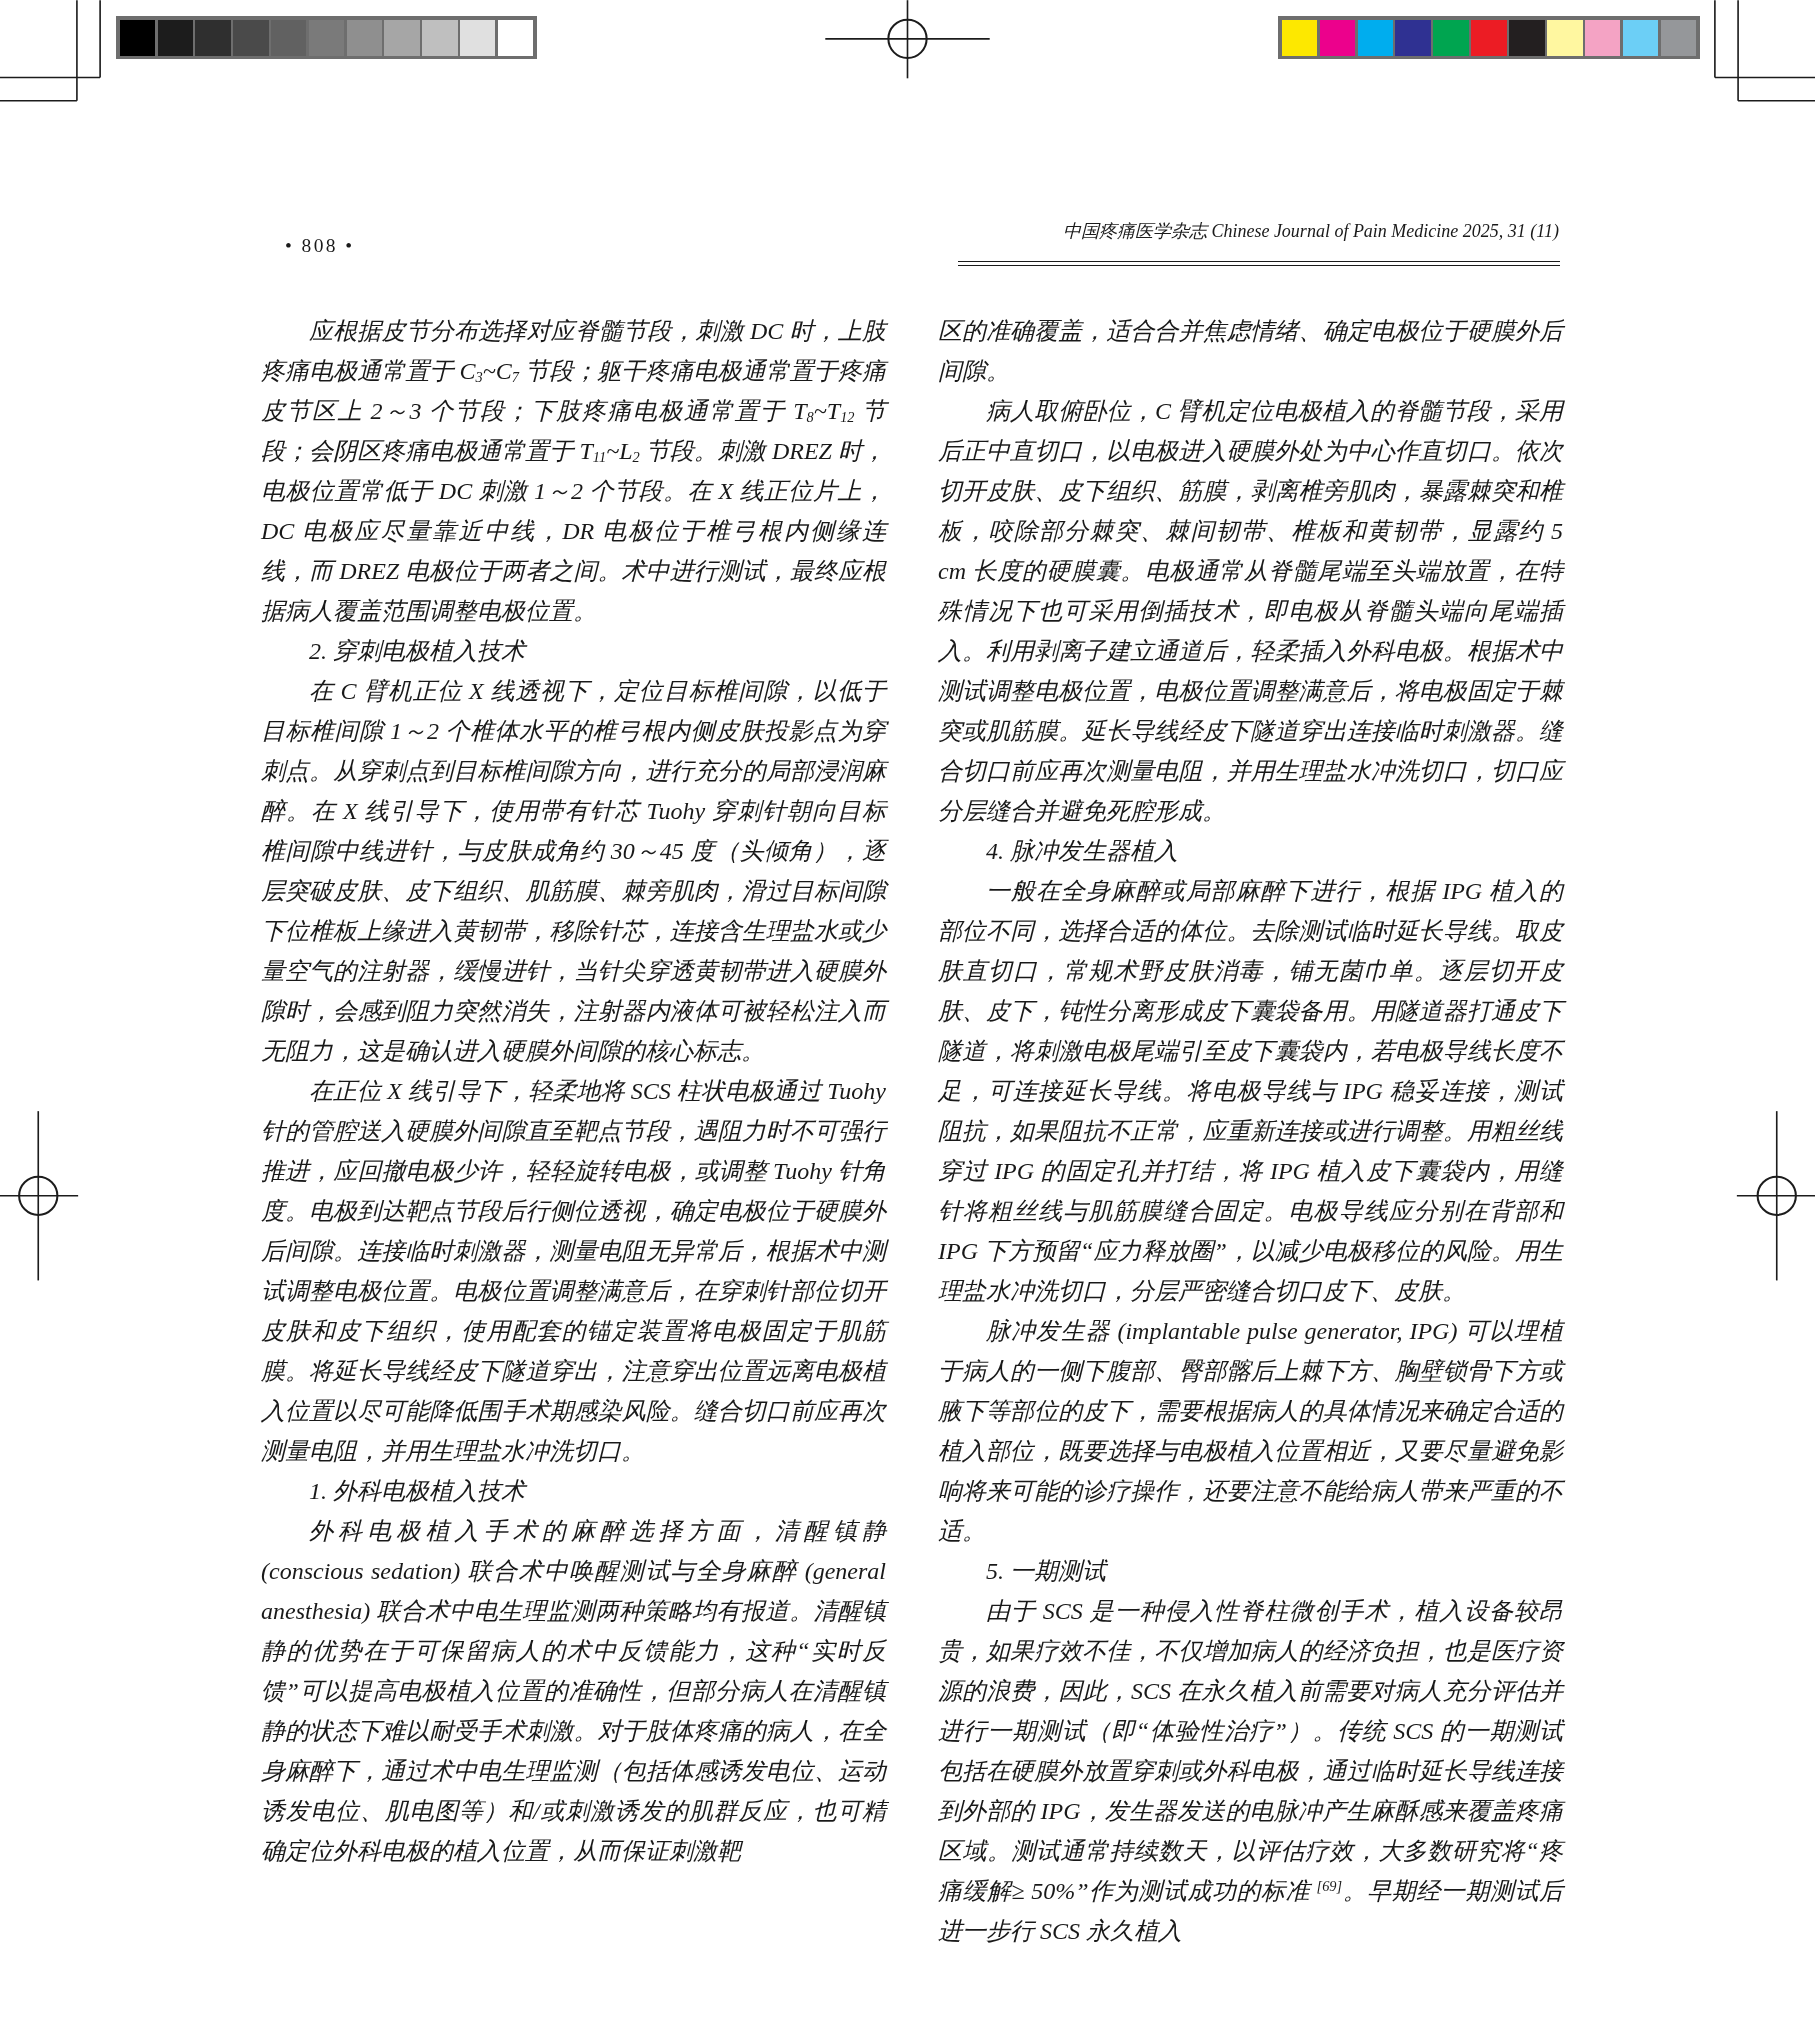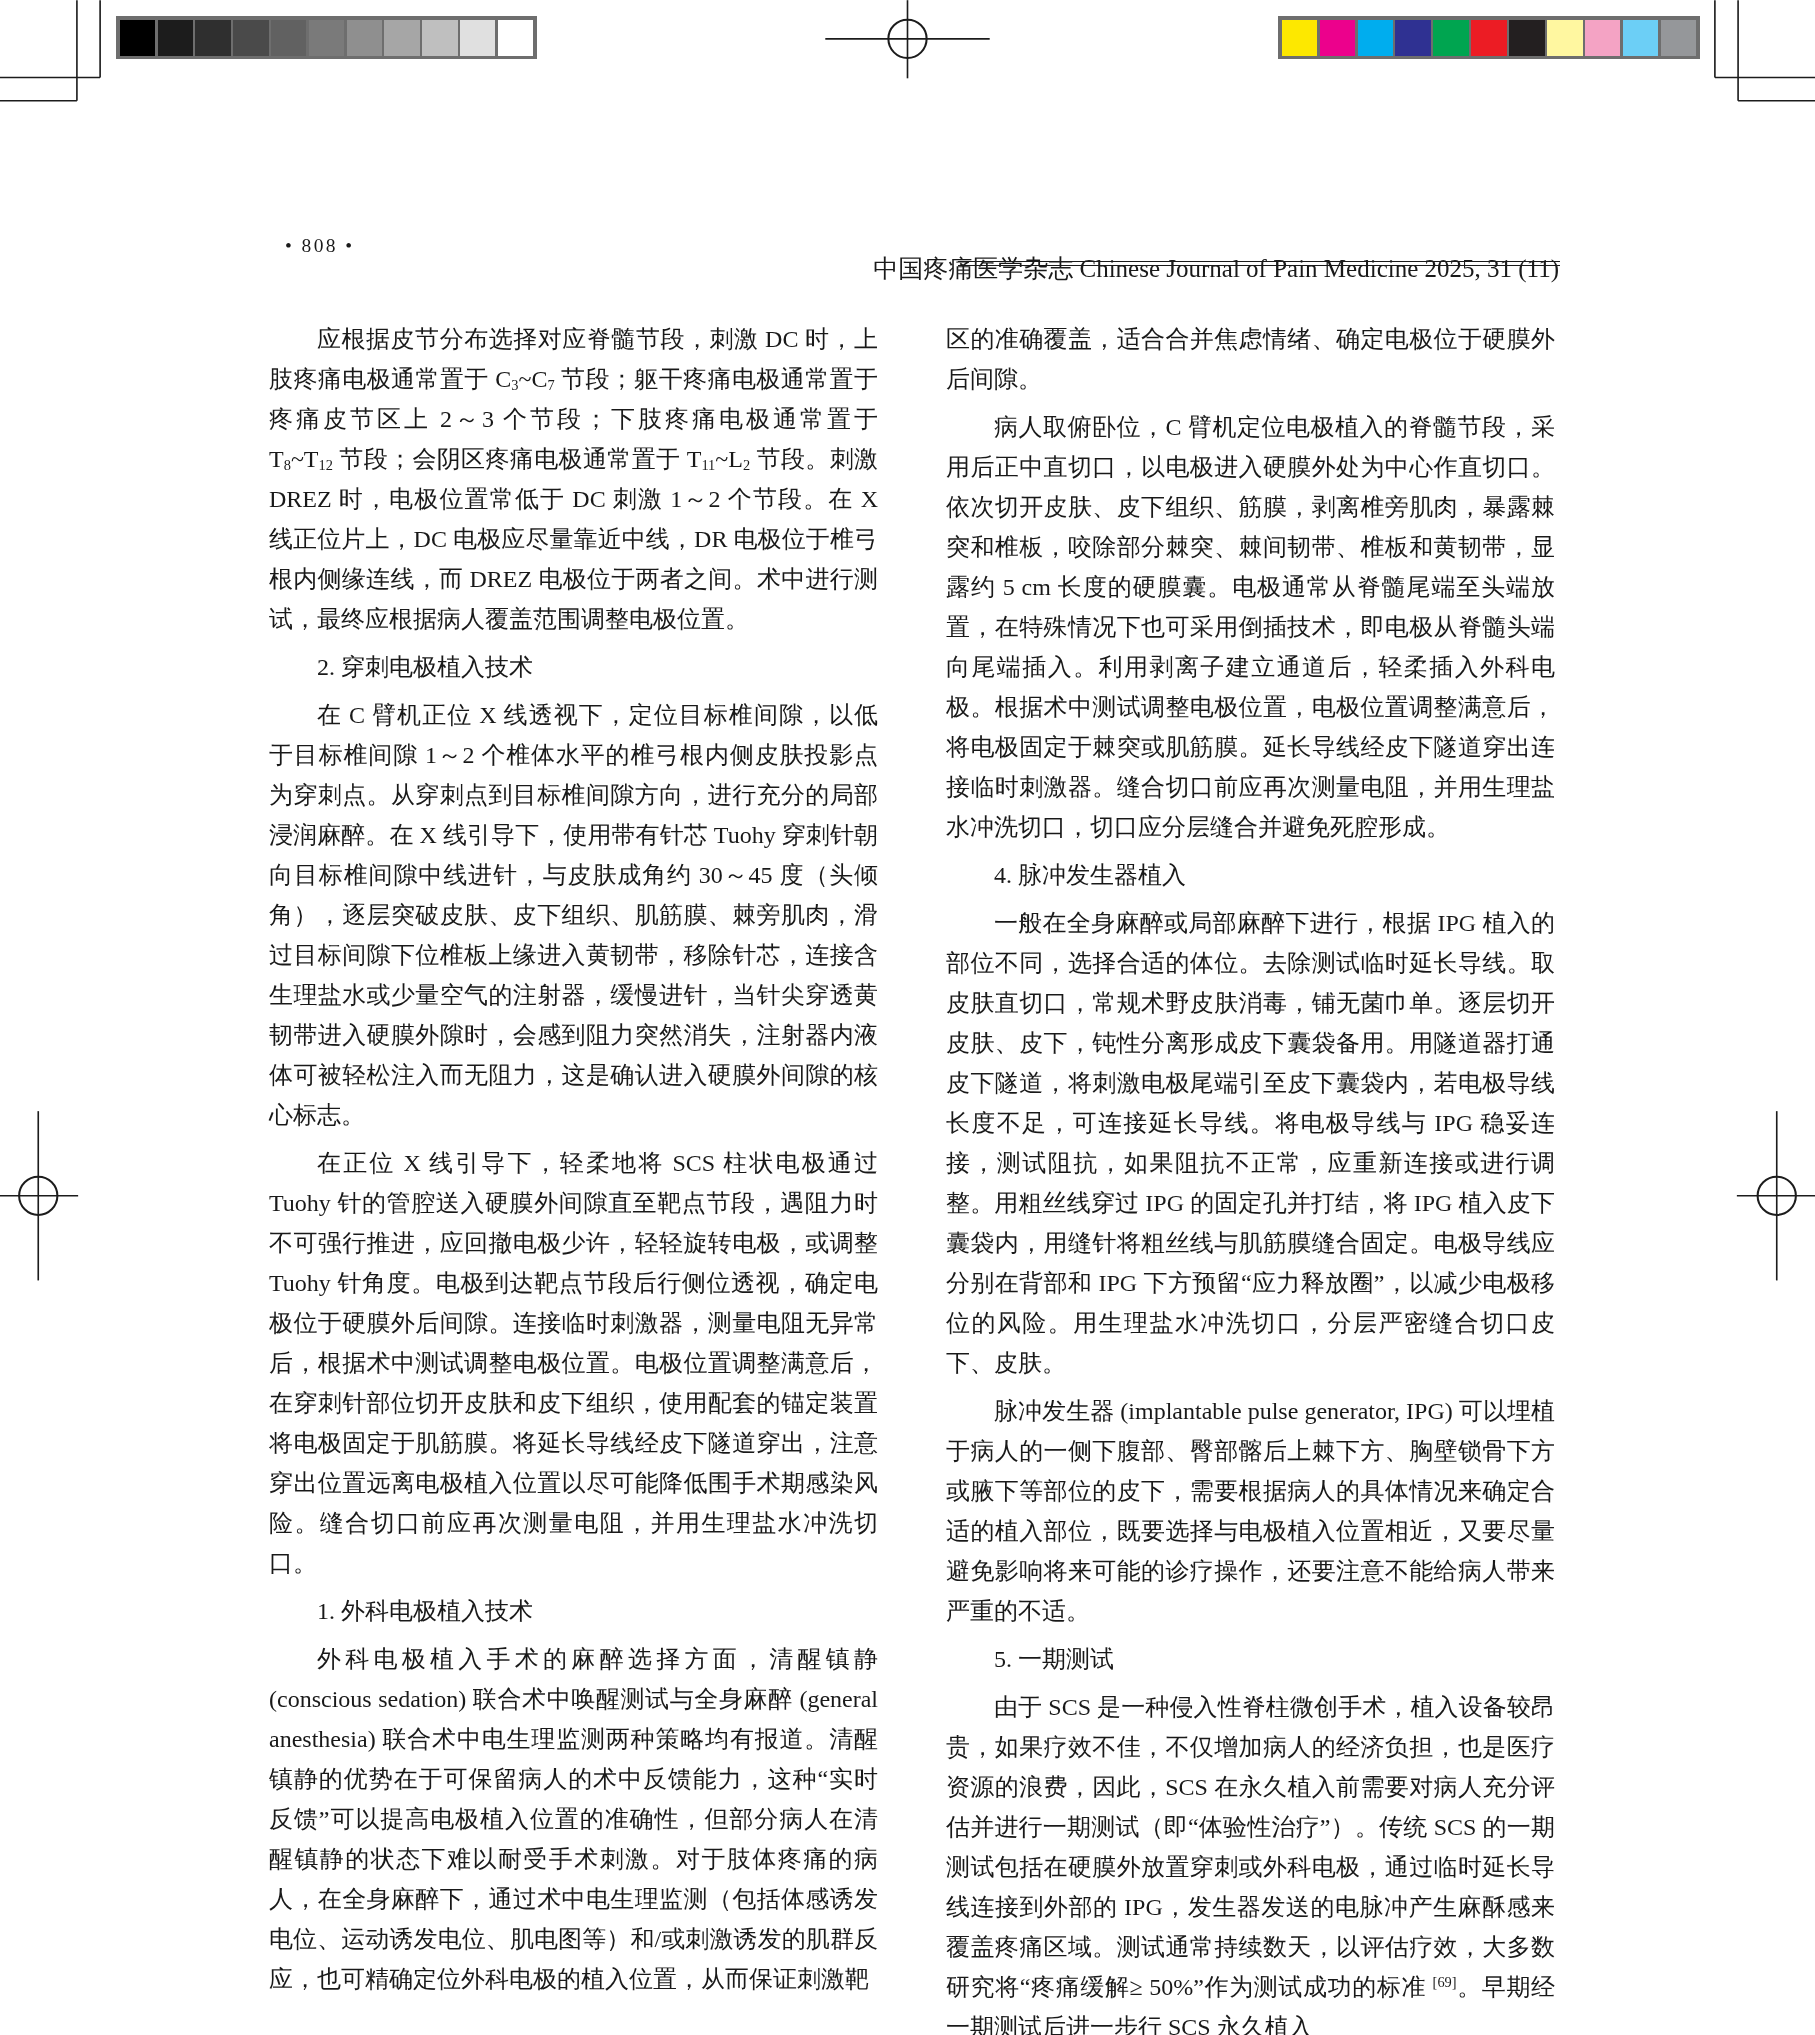--- a/index.html
+++ b/index.html
@@ -48,9 +48,10 @@
   }
   #journal-title {
     position: absolute;
-    right: 256px; top: 252px;
-    font-size: 25px;
+    right: 256px; top: 219px;
+    font-size: 18px;
     white-space: pre;
+    font-style: italic;
   }
   #journal-rule {
     position: absolute;

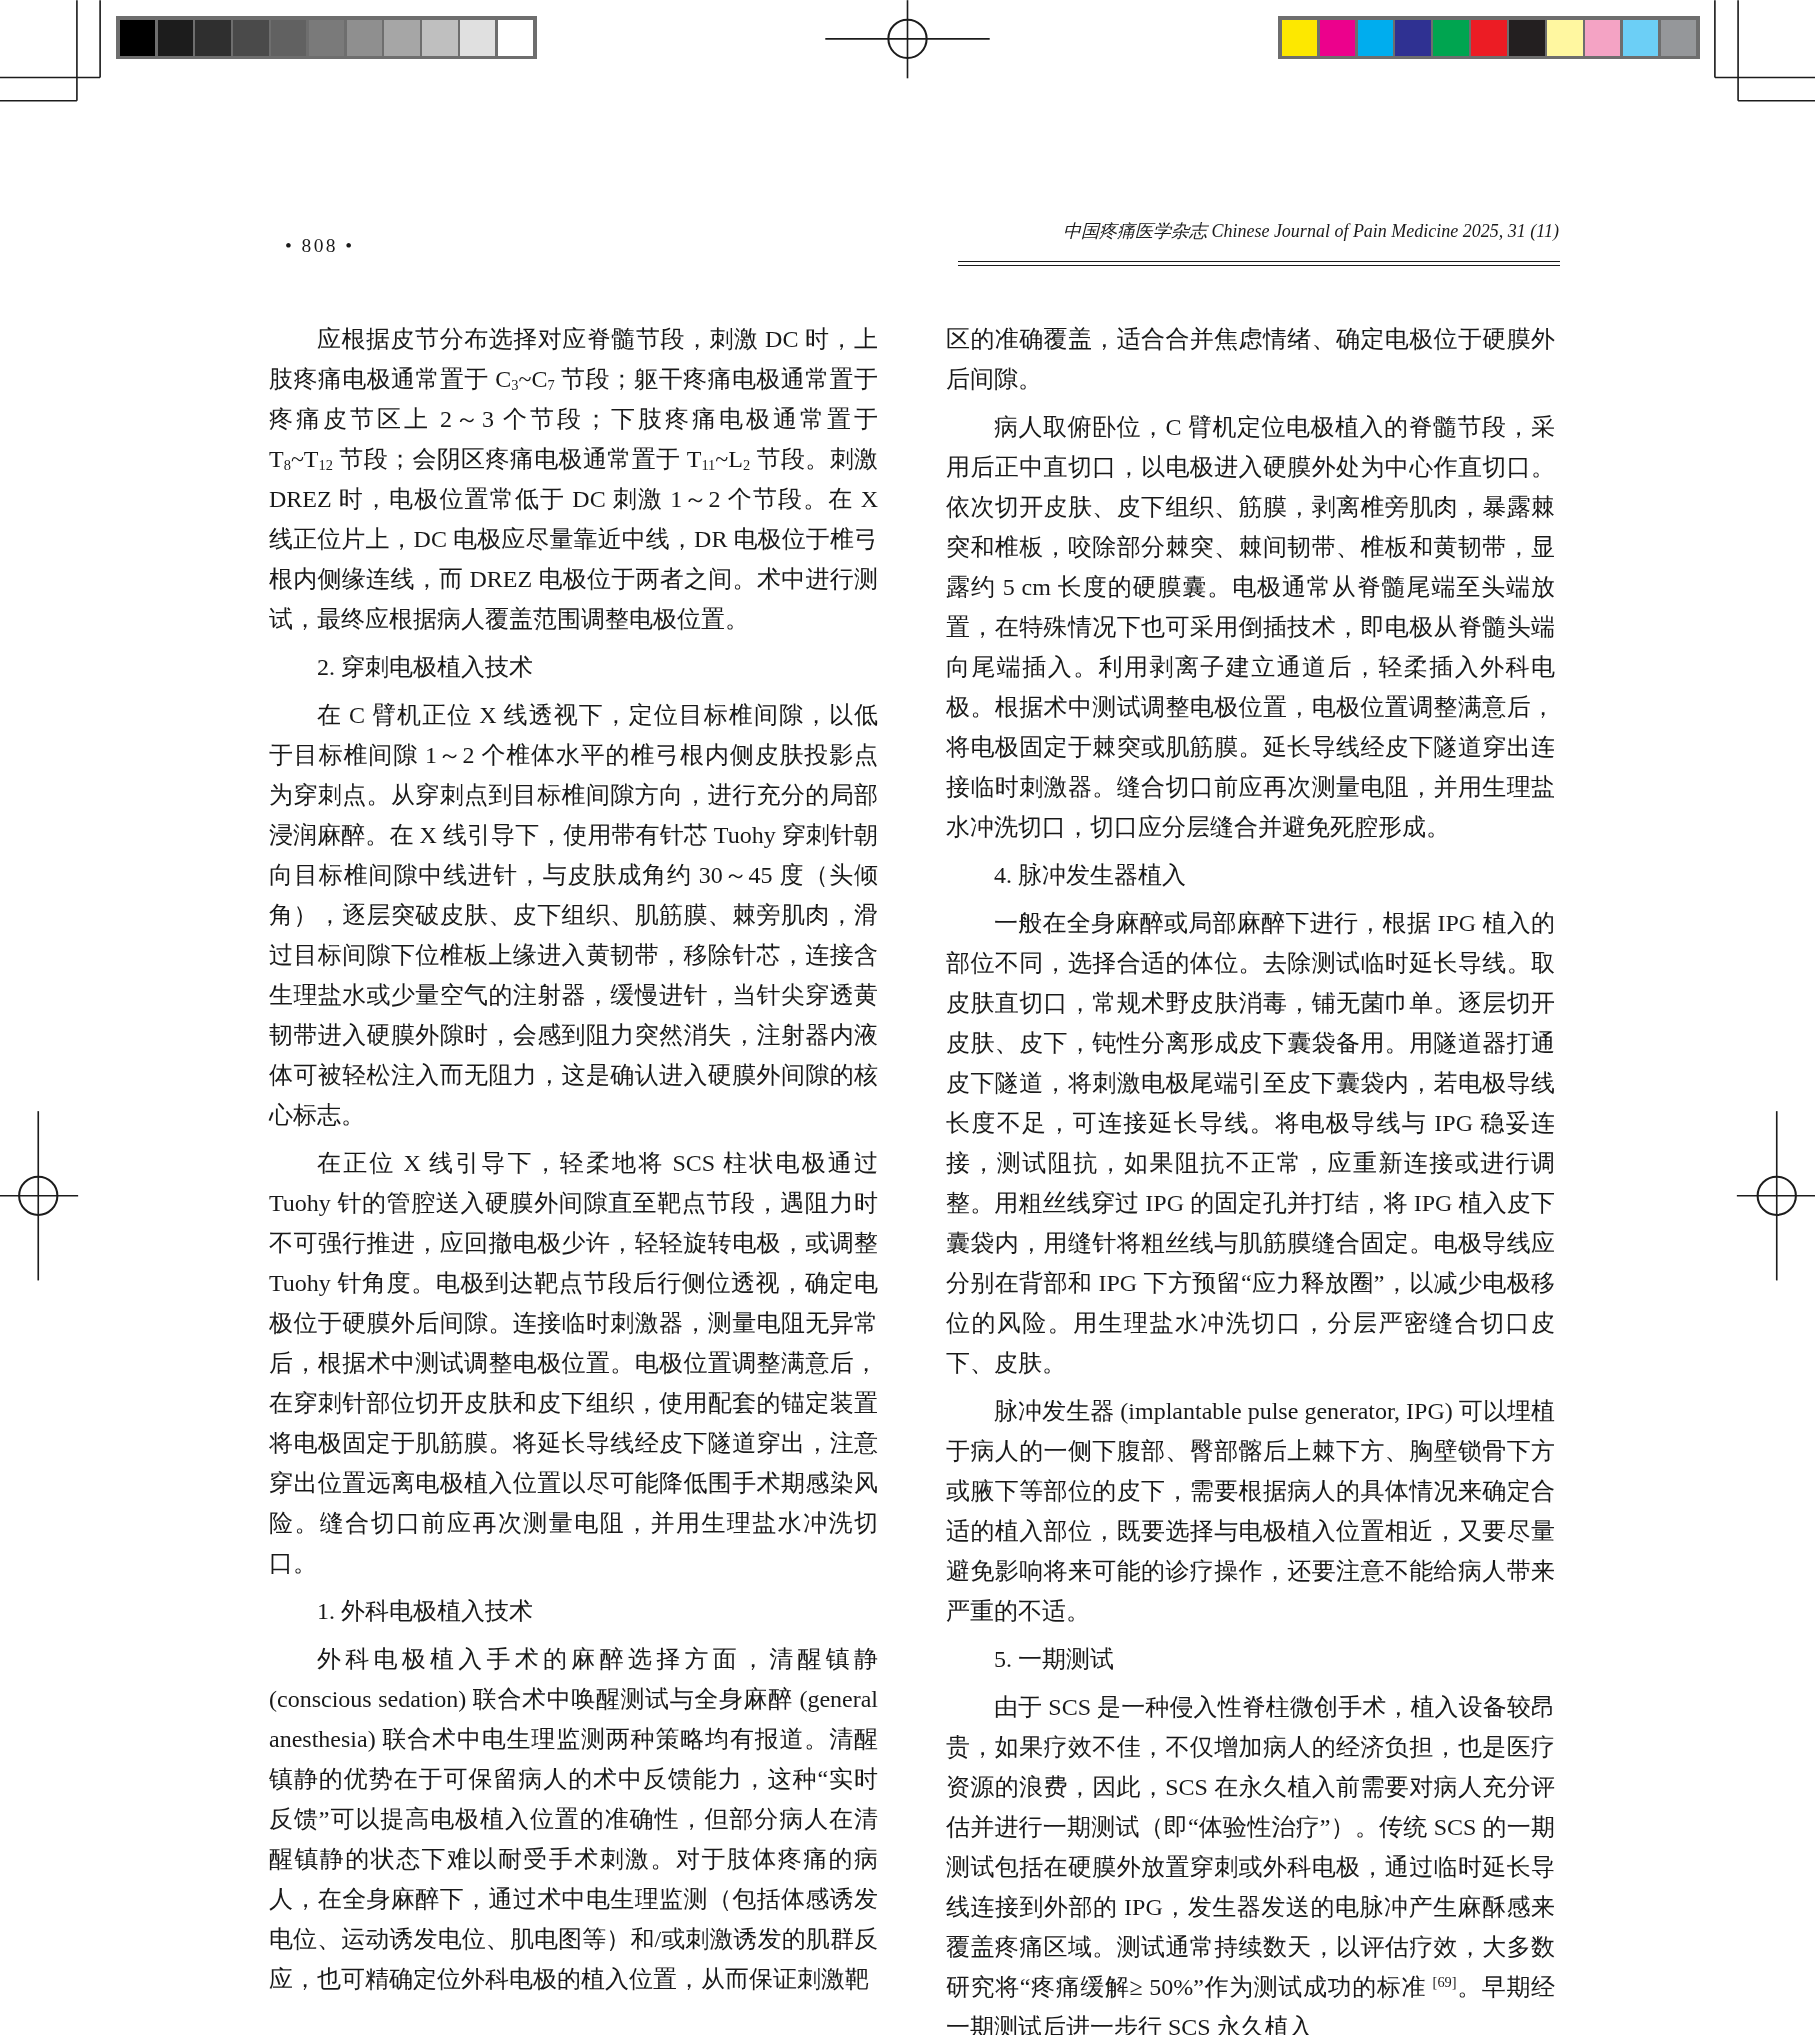--- a/index.html
+++ b/index.html
@@ -77,7 +77,7 @@
     text-align: justify;
     color: #191919;
   }
-  .blk { margin: 8px; padding: 0; }
+  .blk { margin: 0; padding: 0; font-style: italic; }
   .blk.body { text-indent: 2em; }
   .blk.head { text-indent: 2em; }
   .blk.noindent { text-indent: 0; }

